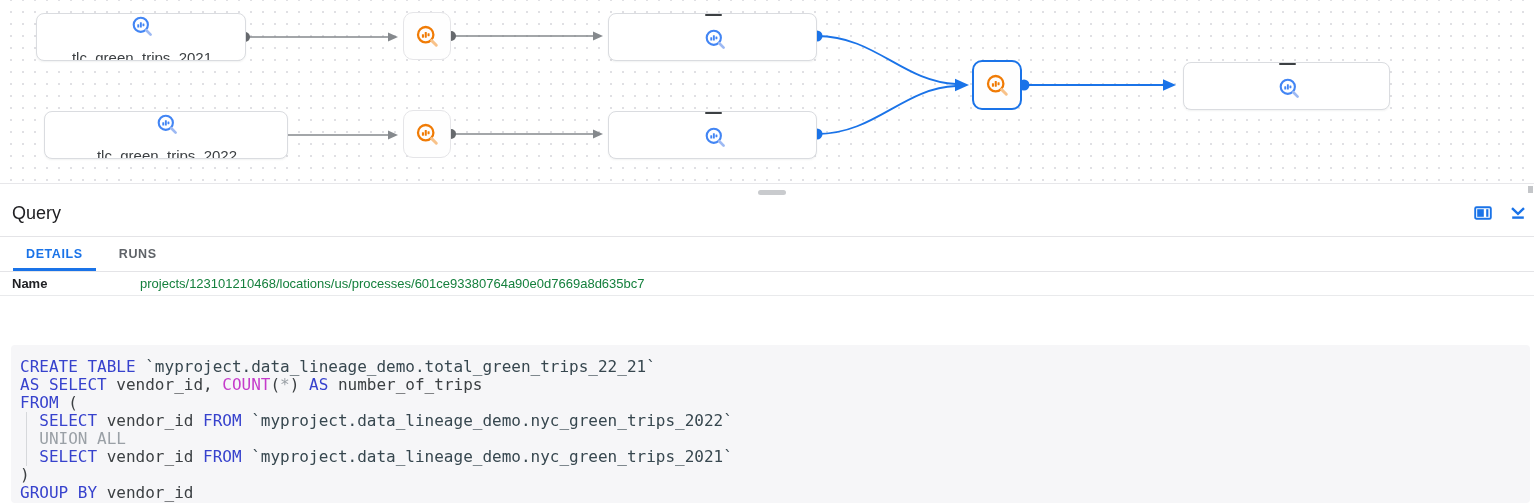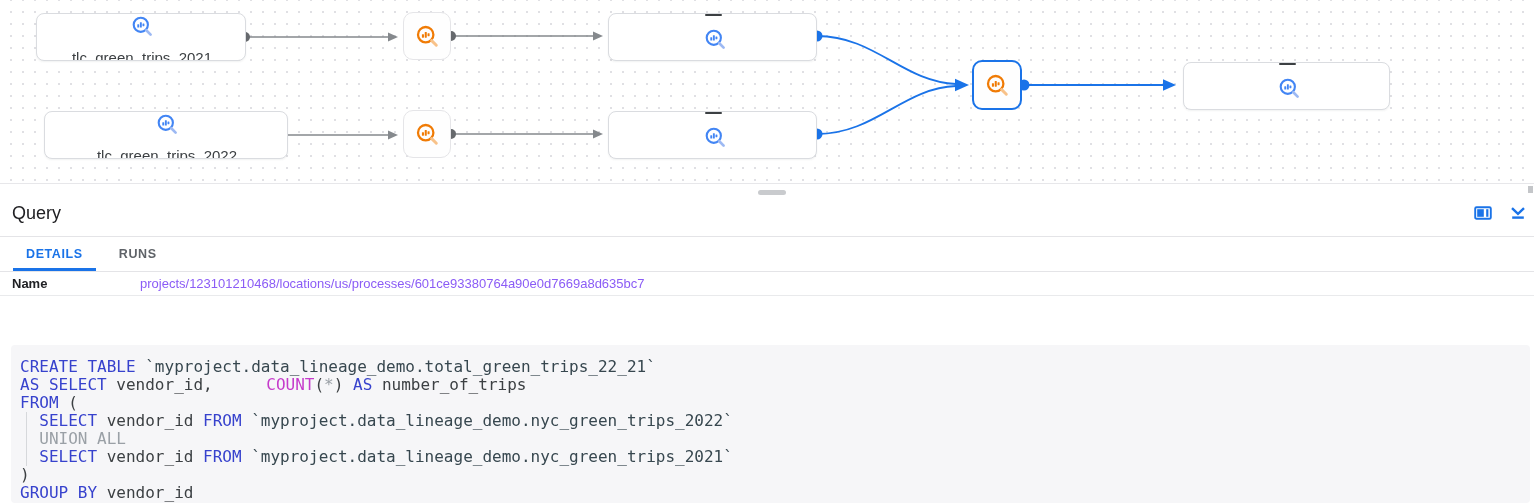--- a/index.html
+++ b/index.html
@@ -53,7 +53,7 @@
   .kv-row.r0 { top:88px; }
   .kv-row.r1 { top:112px; }
   .kv-label { width:140px; padding-left:12px; font-weight:bold; color:#202124; flex:none; }
-  .kv-value { color:#8b5cf6; white-space:nowrap; overflow:hidden; }
+  .kv-value { color:#15803d; white-space:nowrap; overflow:hidden; }
 
   .code-block { position:absolute; left:11px; right:4px; top:161px; bottom:0; background:#f6f6f8; border-radius:4px; padding:13px 8px 8px 9px; }
   .indent-guide { position:absolute; left:15px; top:67px; width:1px; height:54px; background:#d6d8db; }

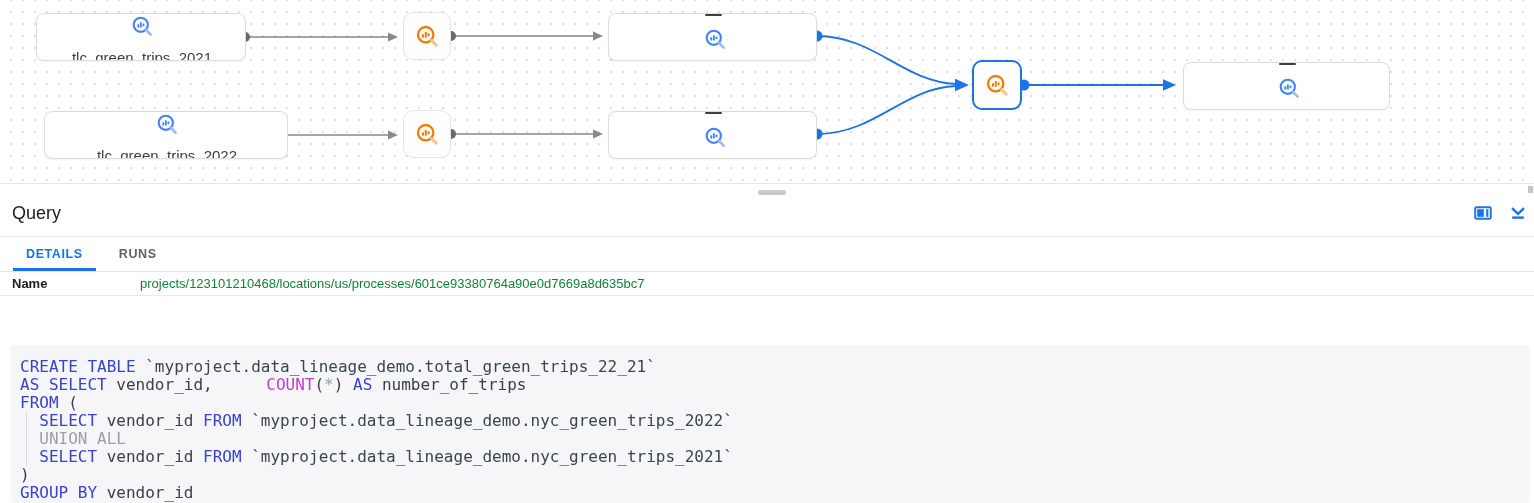--- a/index.html
+++ b/index.html
@@ -60,7 +60,7 @@
   pre.code { margin:0; font-family:"DejaVu Sans Mono","Liberation Mono",monospace; font-size:16px; line-height:18px; }
   .code-line { white-space:pre; }
   .tok-kw  { color:var(--keyword); }
-  .tok-fn  { color:var(--function);margin-left:44px; }
+  .tok-fn  { color:var(--function); }
   .tok-mut { color:var(--muted); }
   .tok-pln { color:var(--code_plain); }
   .tok-str { color:var(--code_string); }

